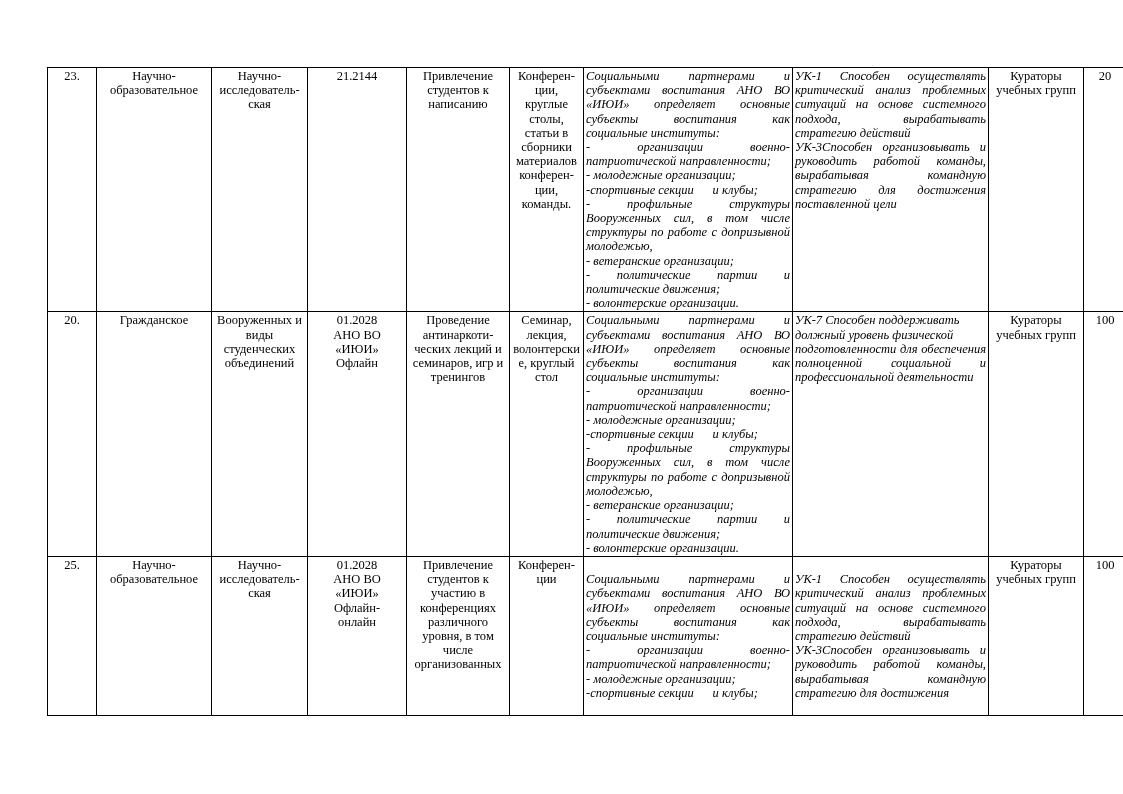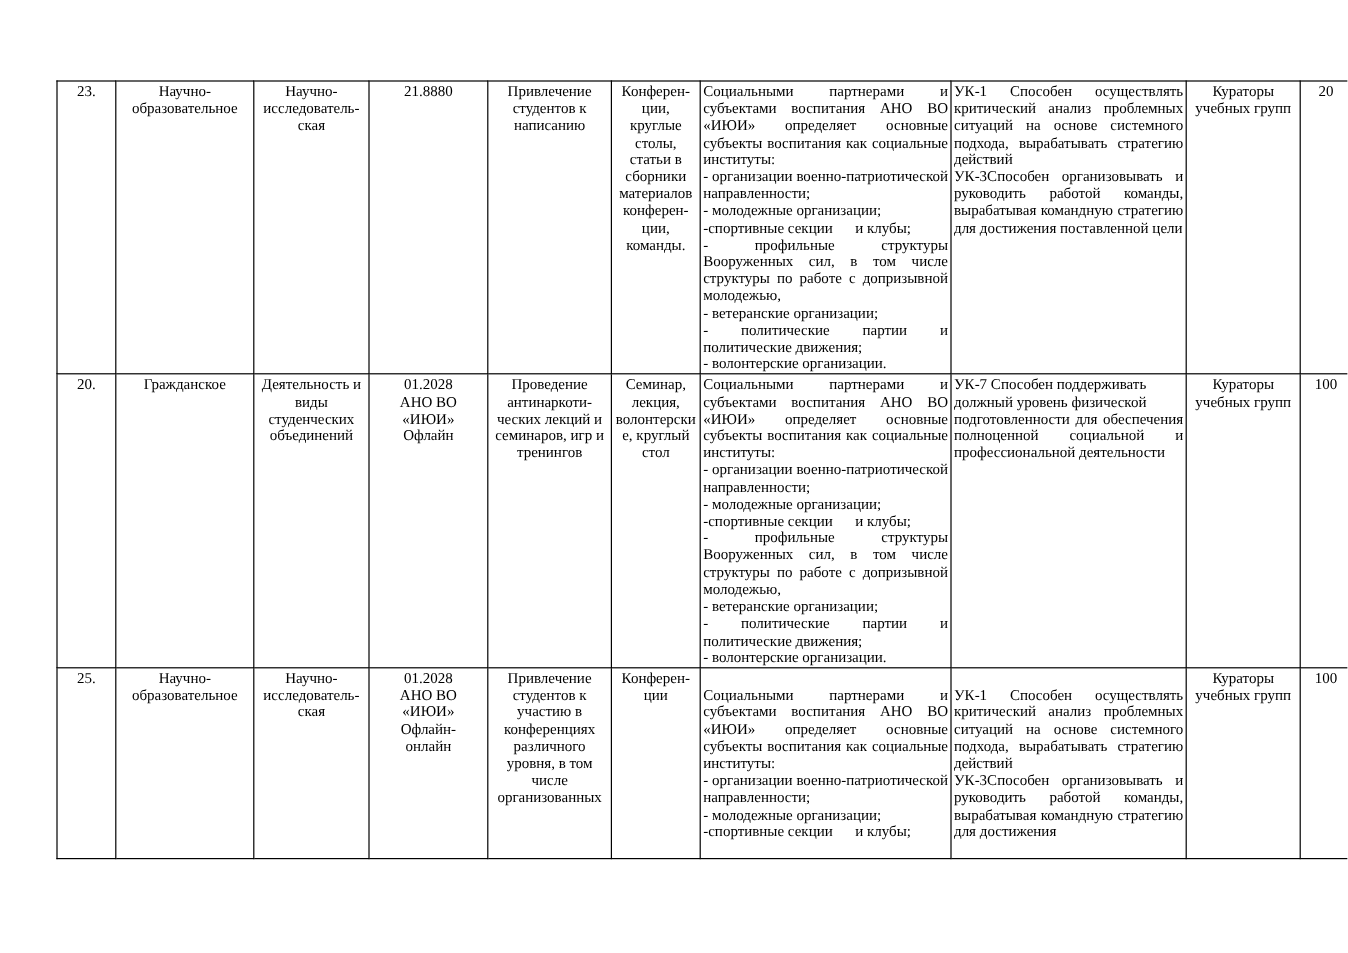--- a/index.html
+++ b/index.html
@@ -59,7 +59,7 @@
         <td class="cell center">23.</td>
         <td class="cell center">Научно-образовательное</td>
         <td class="cell center">Научно-исследователь-ская</td>
-        <td class="cell center">21.8880</td>
+        <td class="cell center">21.2144</td>
         <td class="cell center">Привлечение студентов к написанию</td>
         <td class="cell center">Конферен-ции, круглые столы, статьи в сборники материалов конферен-ции, команды.</td>
         <td class="cell justify">Социальными партнерами и субъектами воспитания АНО ВО «ИЮИ» определяет основные субъекты воспитания как социальные институты:

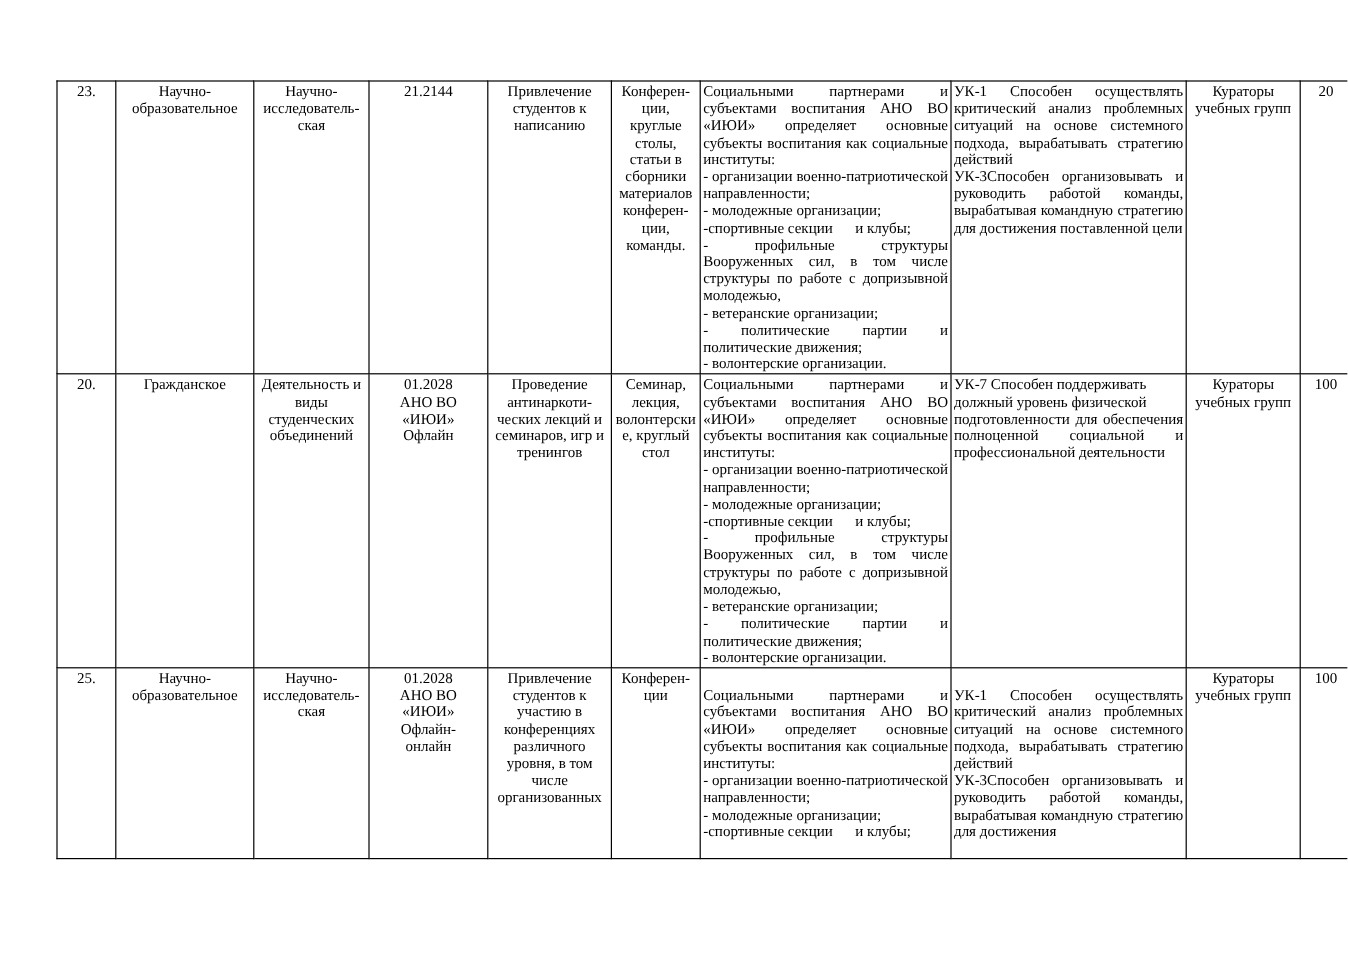--- a/index.html
+++ b/index.html
@@ -23,7 +23,7 @@
     overflow-wrap:break-word;
   }
   .center{text-align:center;}
-  .justify{text-align:justify;}
+  .justify{text-align:justify;font-style:italic;}
   tr.r23 > td{height:241px;}
   tr.jan > td{height:14px;font-weight:bold;padding:1px 2px;}
   tr.r24 > td{height:239px;}

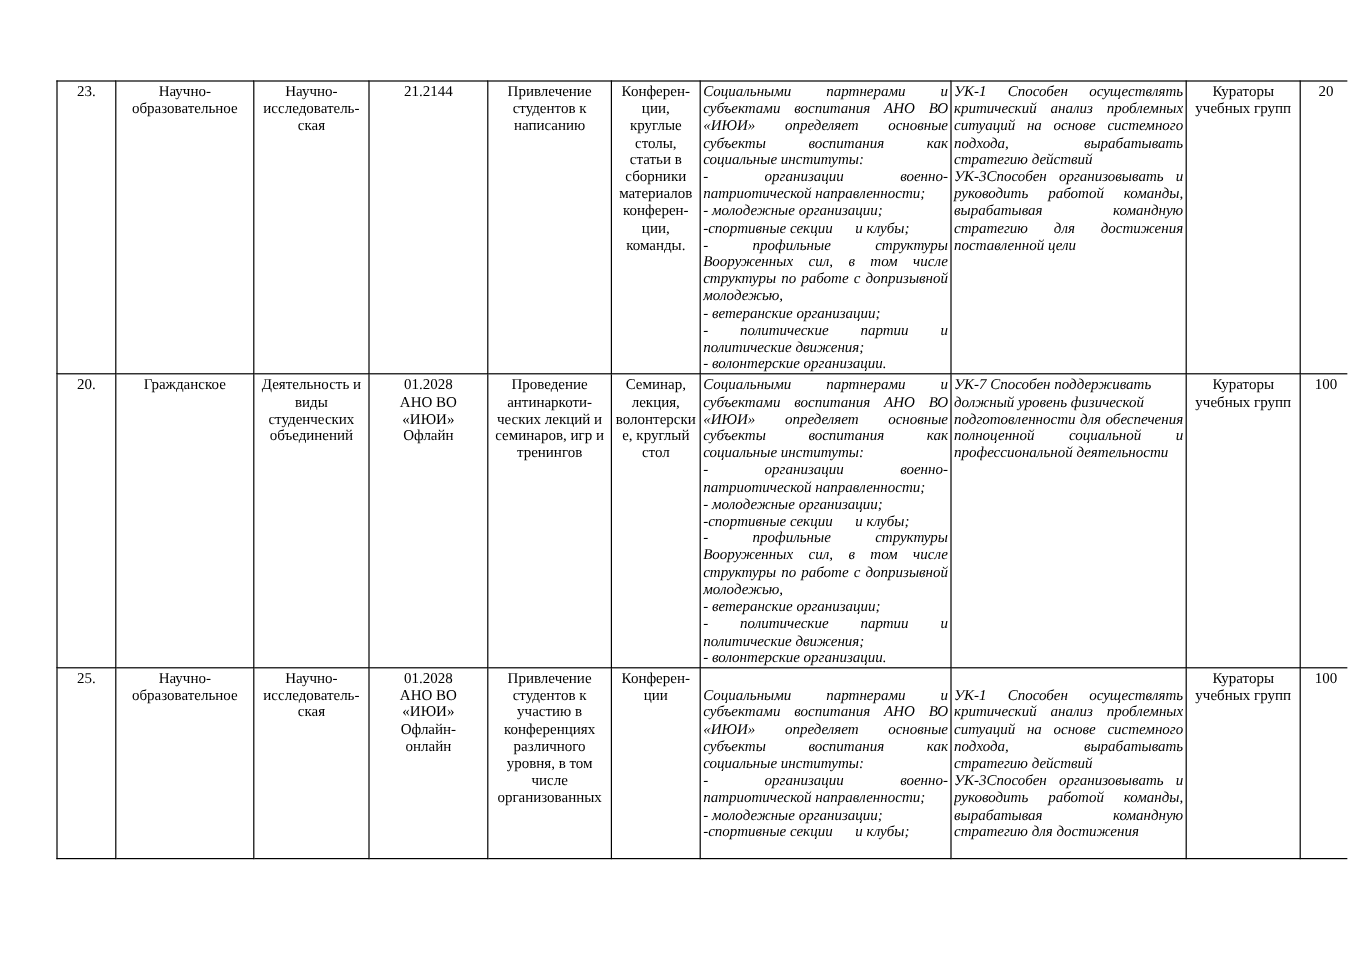--- a/index.html
+++ b/index.html
@@ -80,7 +80,7 @@
       <tr class="r24">
         <td class="cell center">20.</td>
         <td class="cell center">Гражданское</td>
-        <td class="cell center">Деятельность и виды студенческих объединений</td>
+        <td class="cell center">Вооруженных и виды студенческих объединений</td>
         <td class="cell center">01.2028
 АНО ВО
 «ИЮИ»

